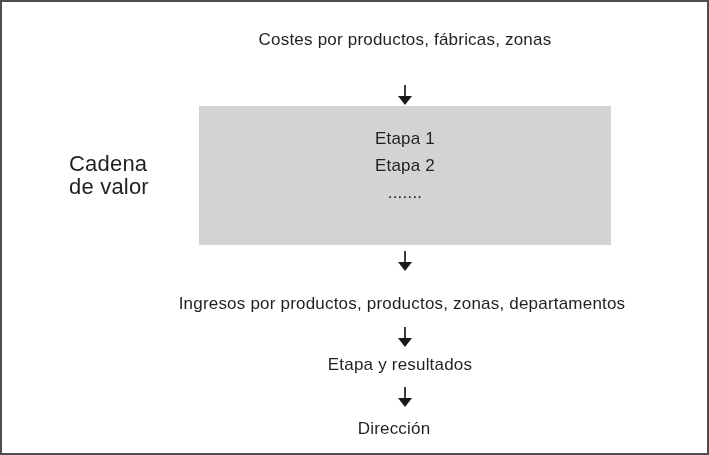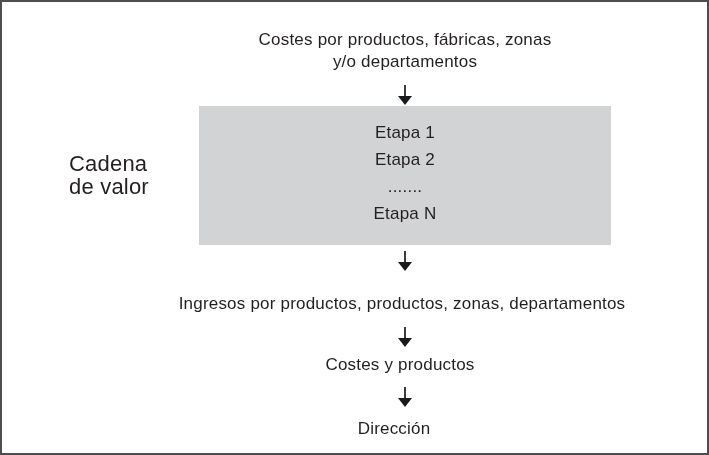--- a/index.html
+++ b/index.html
@@ -72,7 +72,6 @@
 
   <div class="cx label" style="top: 27px;">
     <div>Costes por productos, fábricas, zonas</div>
-    <div>y/o departamentos</div>
   </div>
 
   <svg class="arrow" style="top: 83px;" width="16" height="20" viewBox="0 0 16 20">

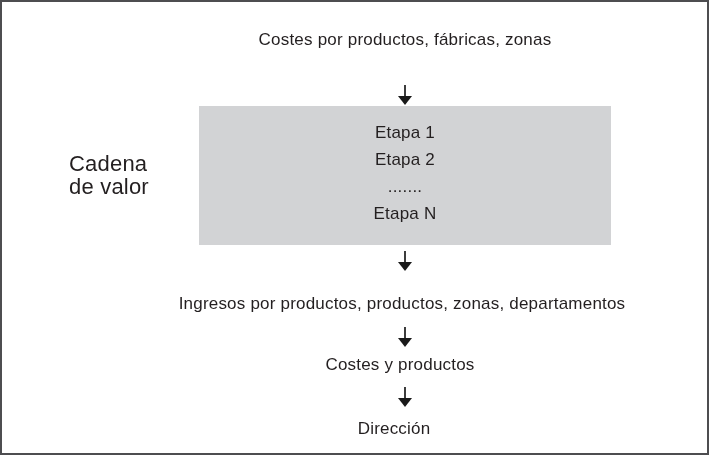--- a/index.html
+++ b/index.html
@@ -53,7 +53,7 @@
     white-space: nowrap;
   }
   .box-line:first-child {
-    margin-top: 13px;
+    margin-top: 19px;
   }
   .side-label {
     position: absolute;

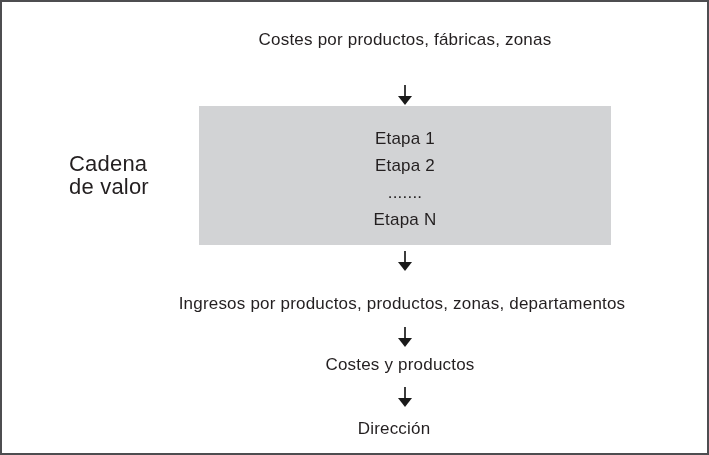--- a/index.html
+++ b/index.html
@@ -88,7 +88,6 @@
     <div class="box-line">Etapa 1</div>
     <div class="box-line">Etapa 2</div>
     <div class="box-line">.......</div>
-    <div class="box-line">Etapa N</div>
   </div>
 
   <svg class="arrow" style="top: 249px;" width="16" height="20" viewBox="0 0 16 20">

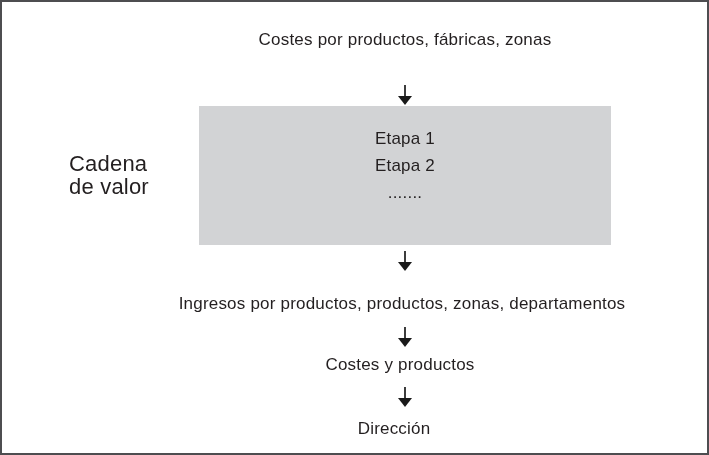--- a/index.html
+++ b/index.html
@@ -102,7 +102,7 @@
     <polygon points="1,11 15,11 8,20" fill="#1a1a1a"></polygon>
   </svg>
 
-  <div class="cx label" style="top: 352px; left: 398px;">Costes y productos</div>
+  <div class="cx label" style="top: 352px; left: 398px;">Etapa y resultados</div>
 
   <svg class="arrow" style="top: 385px;" width="16" height="20" viewBox="0 0 16 20">
     <line x1="8" y1="0" x2="8" y2="12" stroke="#1a1a1a" stroke-width="1.7"></line>

